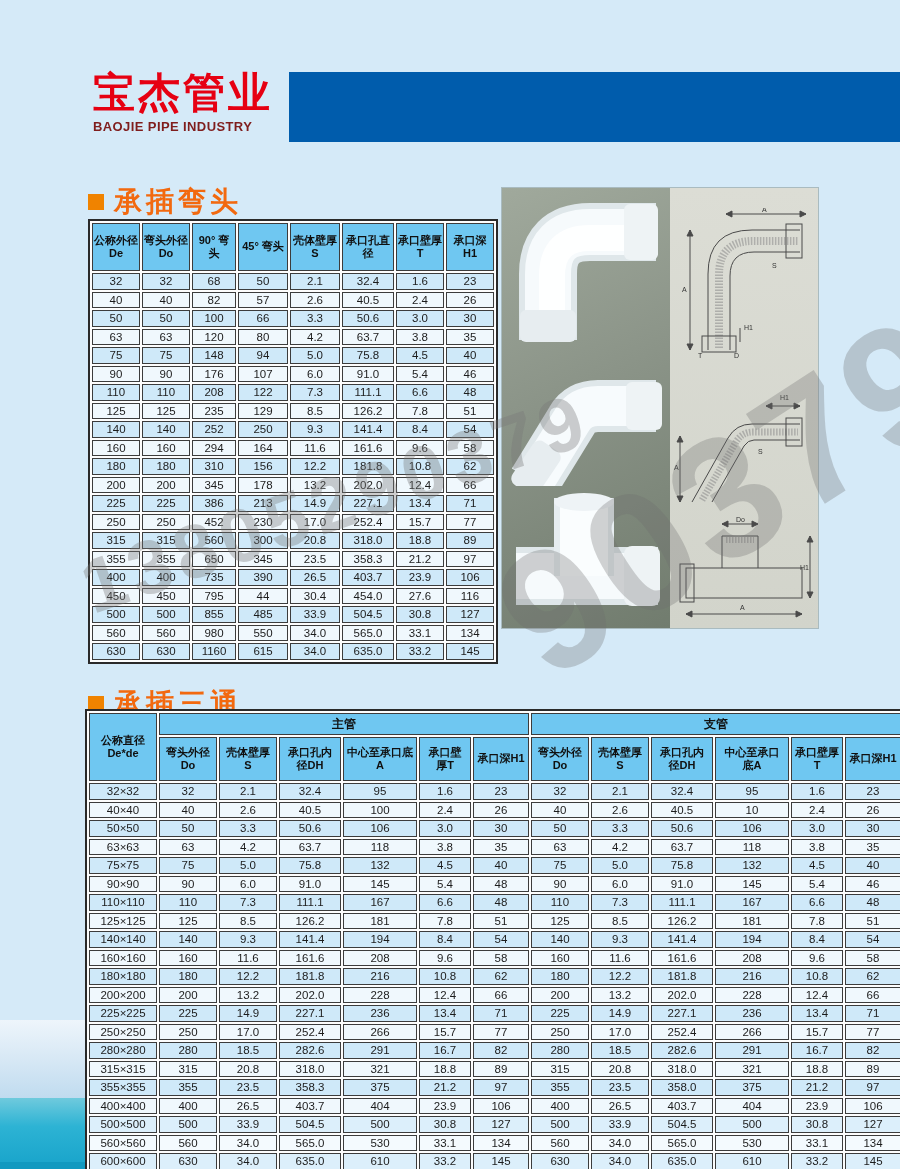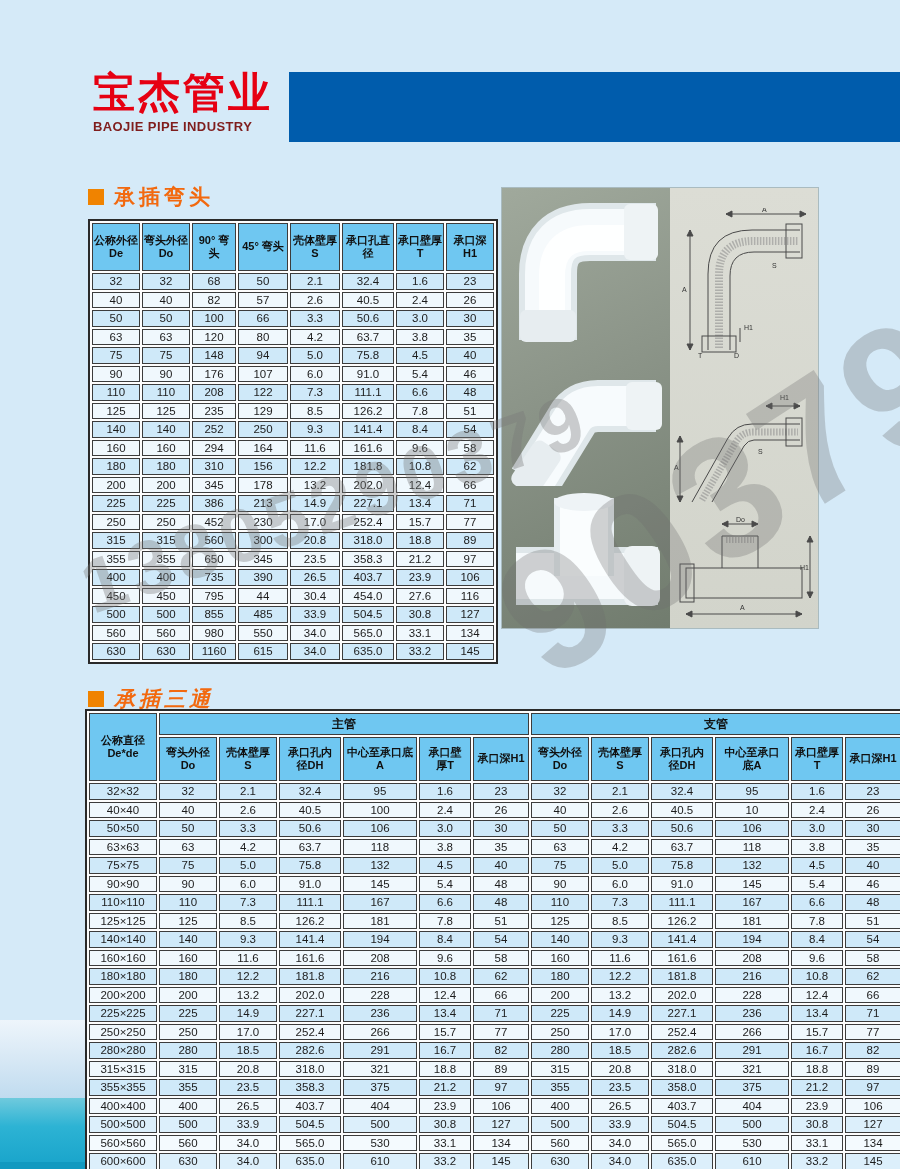--- a/index.html
+++ b/index.html
@@ -15,7 +15,7 @@
   
   .sec-title{position:absolute;display:flex;align-items:center;gap:10px;}
   .sec-square{width:16px;height:16px;background:#f08300;}
-  .sec-text{font-size:21px;font-weight:bold;color:#f2690f;letter-spacing:4px;}
+  .sec-text{font-size:28px;font-weight:bold;color:#f2690f;letter-spacing:4px;}
 
   
   .tbl{border-collapse:separate;border-spacing:2px;background:#fdfdfd;border:2px solid #2a2a2a;table-layout:fixed;}

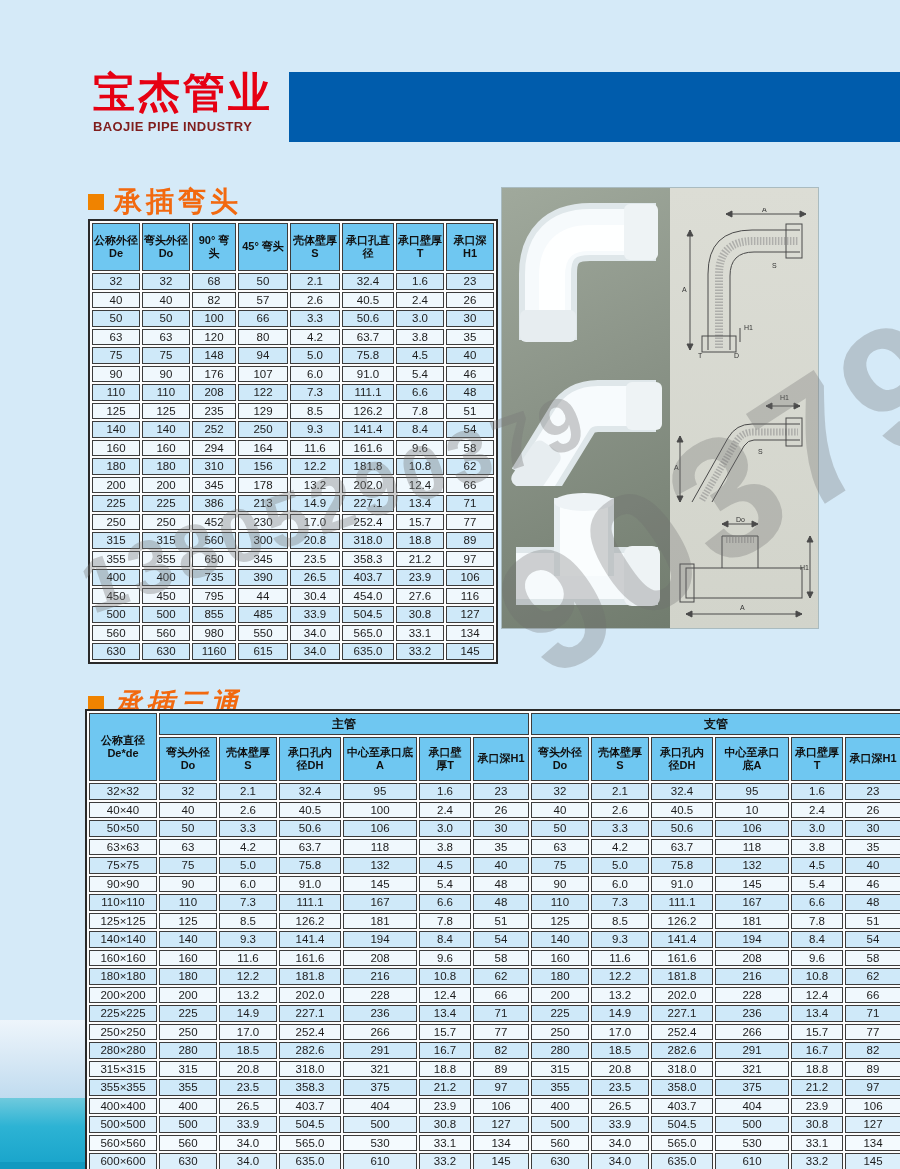--- a/index.html
+++ b/index.html
@@ -407,7 +407,7 @@
     </div>
   </div>
 
-  <div class="sec-title above" style="left:88px;top:685px;font-style:italic;">
+  <div class="sec-title above" style="left:88px;top:685px;">
     <div class="sec-square"></div>
     <div class="sec-text">承插三通</div>
   </div>

